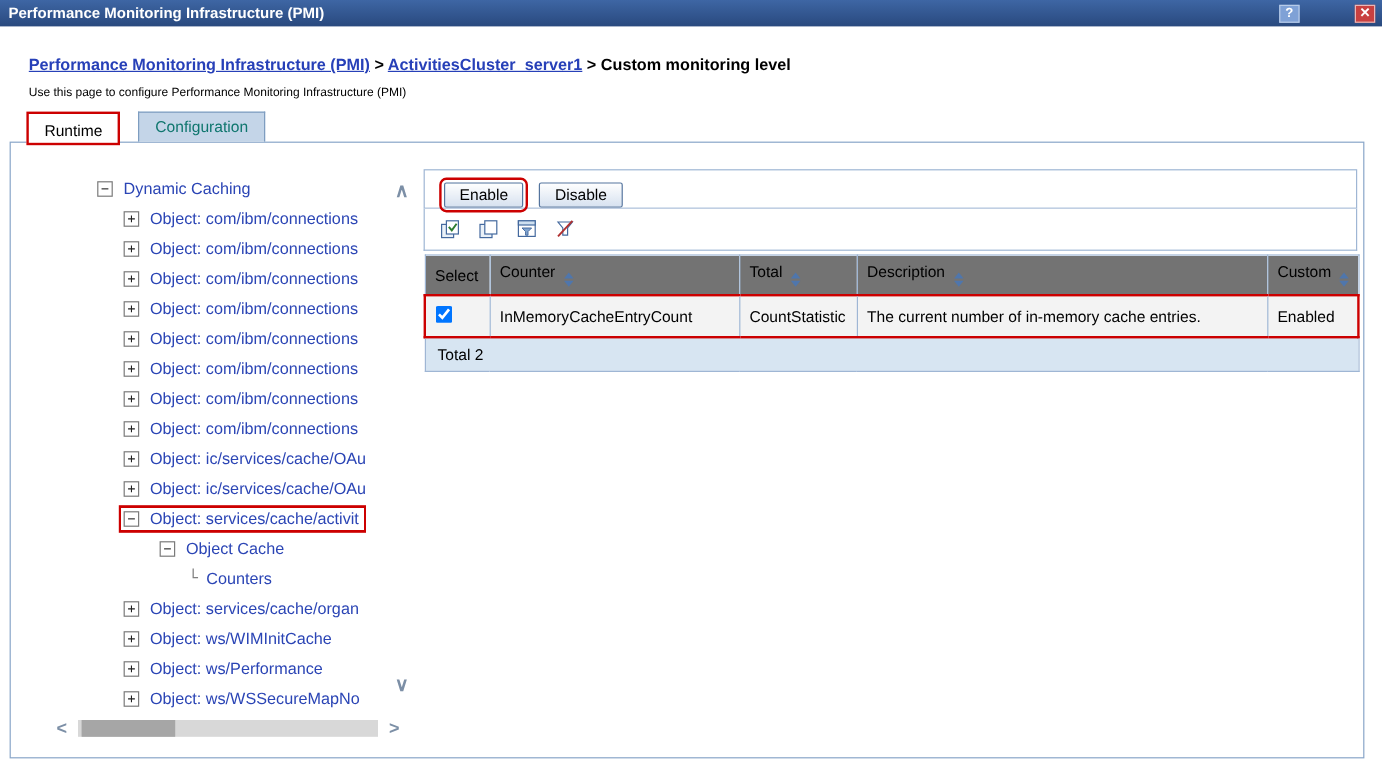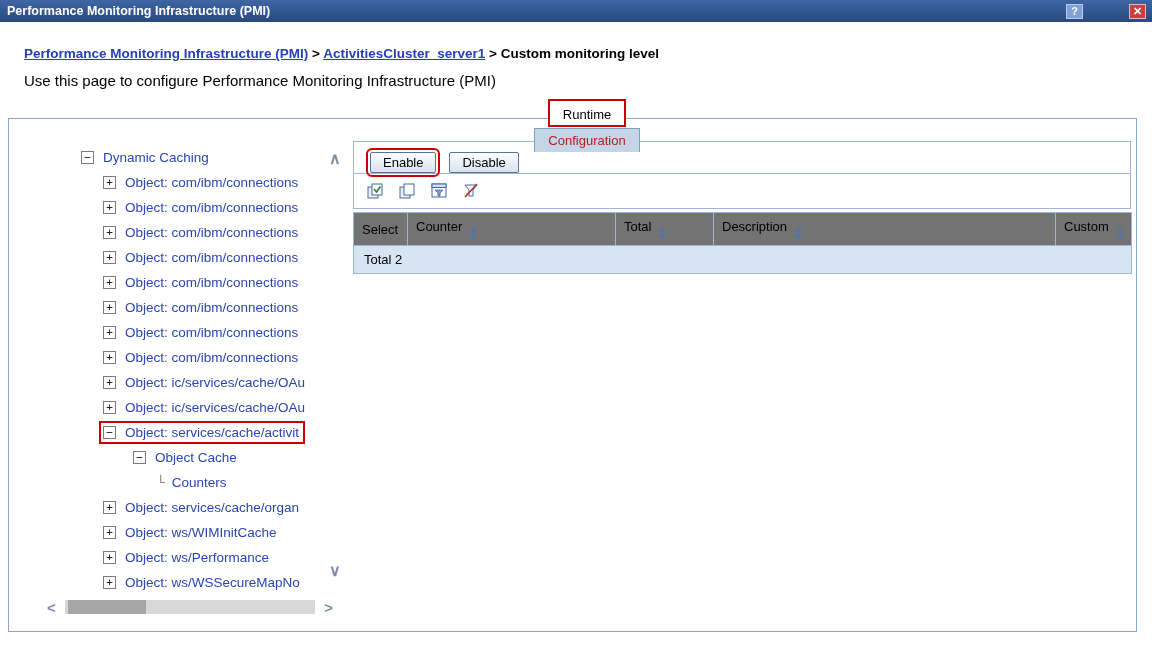--- a/index.html
+++ b/index.html
@@ -38,7 +38,7 @@
   .breadcrumb { margin: 24px 0 0 24px; font-size: 13.5px; font-weight: bold; }
   .bc-link { color:#2740b8; text-decoration: underline; }
   .bc-sep, .bc-current { color:#000; }
-  .intro { margin: 11px 16px 0 24px; font-size: 15px; }
+  .intro { margin: 11px 16px 0 24px; font-size: 10px; }
 
   
   .tabs { margin: 10px 0 0 22px; display: flex; align-items: center; gap: 3px;

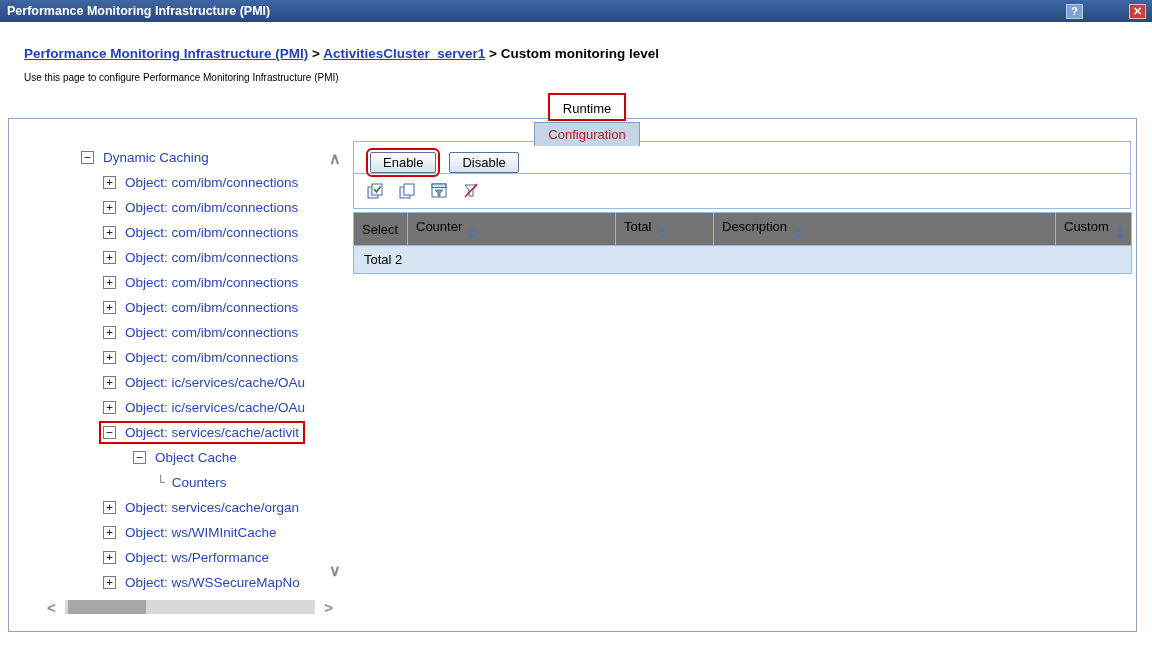--- a/index.html
+++ b/index.html
@@ -41,8 +41,8 @@
   .intro { margin: 11px 16px 0 24px; font-size: 10px; }
 
   
-  .tabs { margin: 10px 0 0 22px; display: flex; align-items: center; gap: 3px;
-          position: relative; z-index: 10; height: 28px; flex-direction: column; }
+  .tabs { margin: 10px 0 0 22px; display: flex; align-items: flex-start; gap: 15px;
+          position: relative; z-index: 10; height: 28px; }
   .tab {
     height: 25px; padding: 4px 13px;
     border: 1px solid #7E9DC0; border-bottom: none;

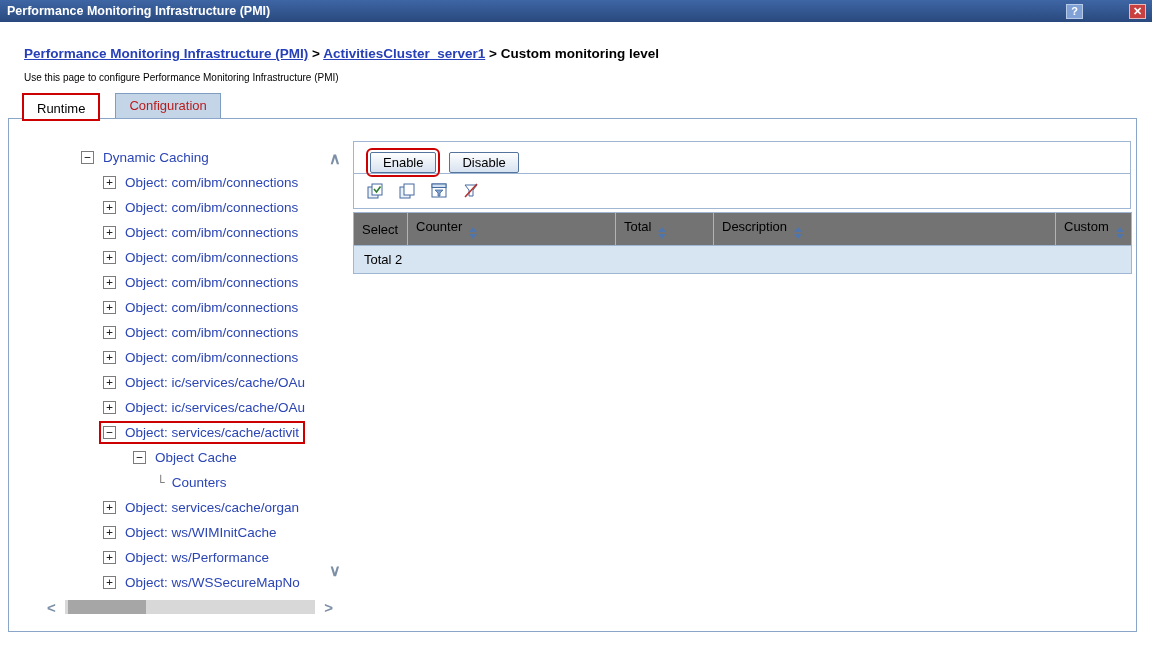--- a/index.html
+++ b/index.html
@@ -46,7 +46,7 @@
   .tab {
     height: 25px; padding: 4px 13px;
     border: 1px solid #7E9DC0; border-bottom: none;
-    background: #C4D5E8; color: #b91c1c; font-size: 13px; cursor: pointer;
+    background: #C4D5E8; color: #0f766e; font-size: 13px; cursor: pointer;
     white-space: nowrap;
   }
   .tab.active {

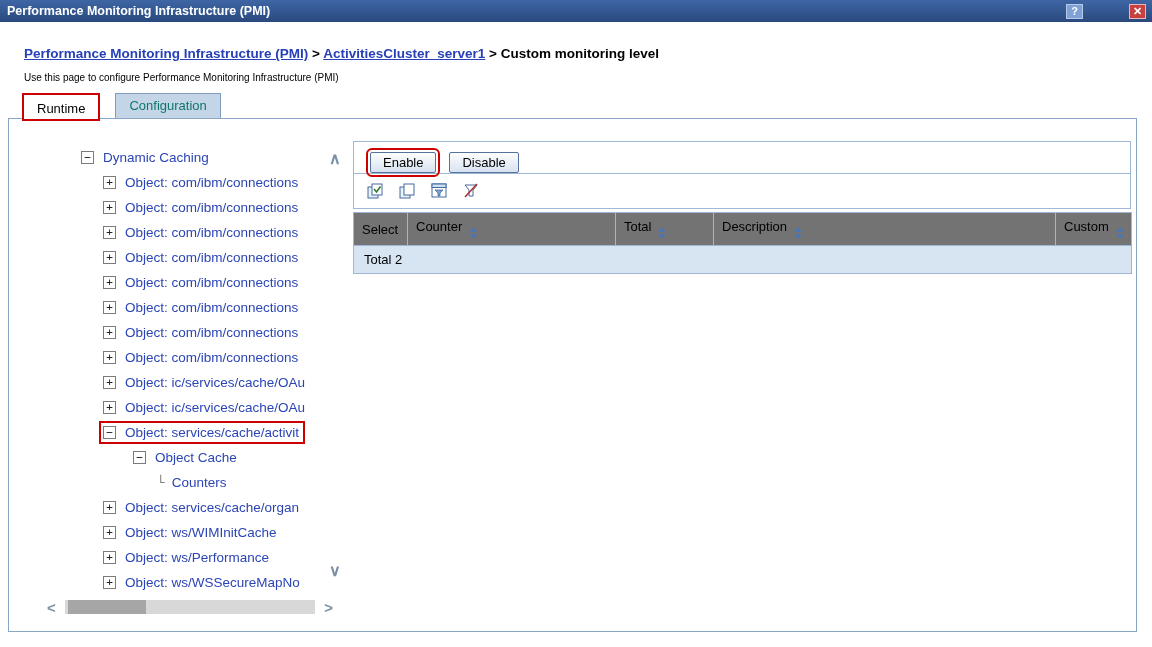--- a/index.html
+++ b/index.html
@@ -329,6 +329,13 @@
           </tr>
       </thead>
       <tbody>
+          <tr class="data-row shaded annotated">
+            <td><input type="checkbox" checked="" style=""></td>
+            <td>InMemoryCacheEntryCount</td>
+            <td>CountStatistic</td>
+            <td>The current number of in-memory cache entries.</td>
+            <td>Enabled</td>
+          </tr>
         </tbody>
       <tfoot>
         <tr>

